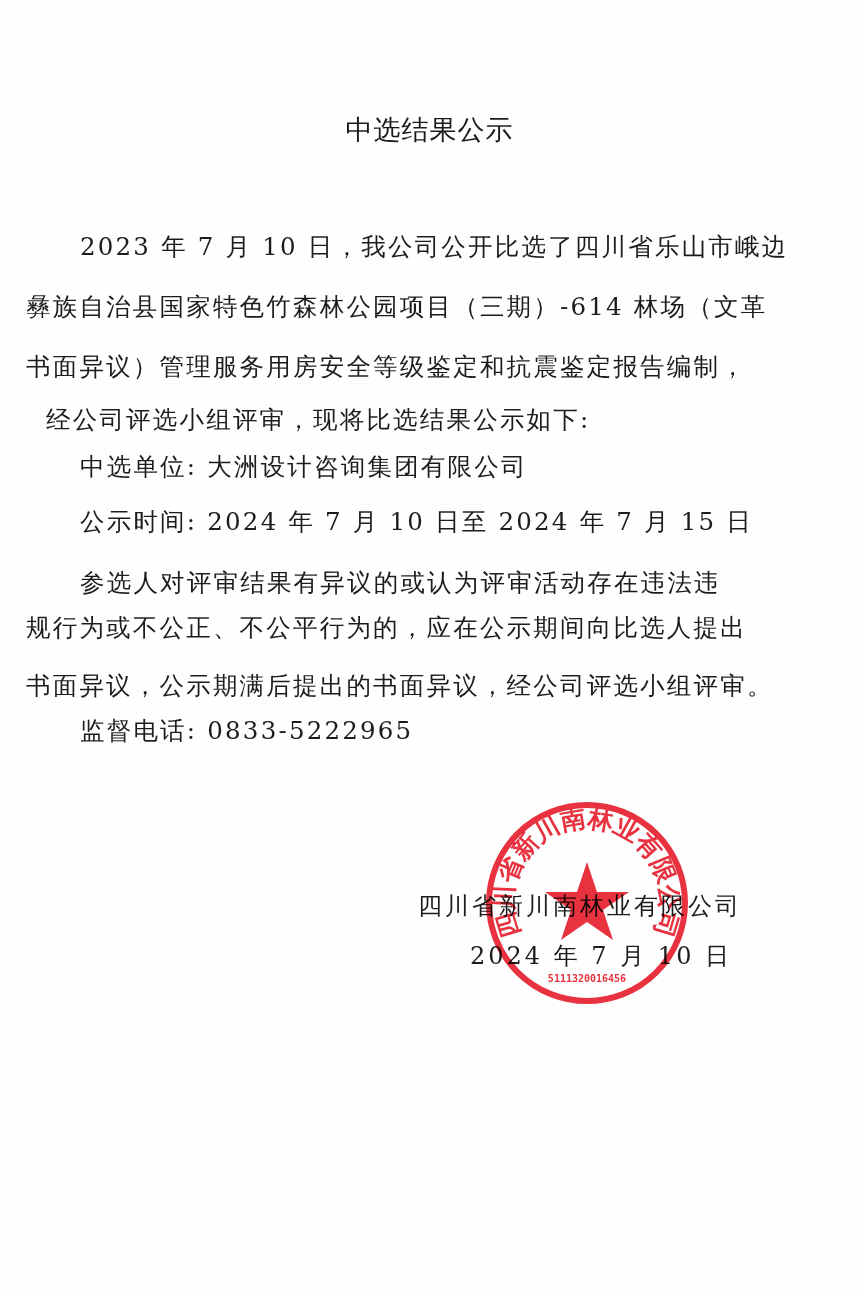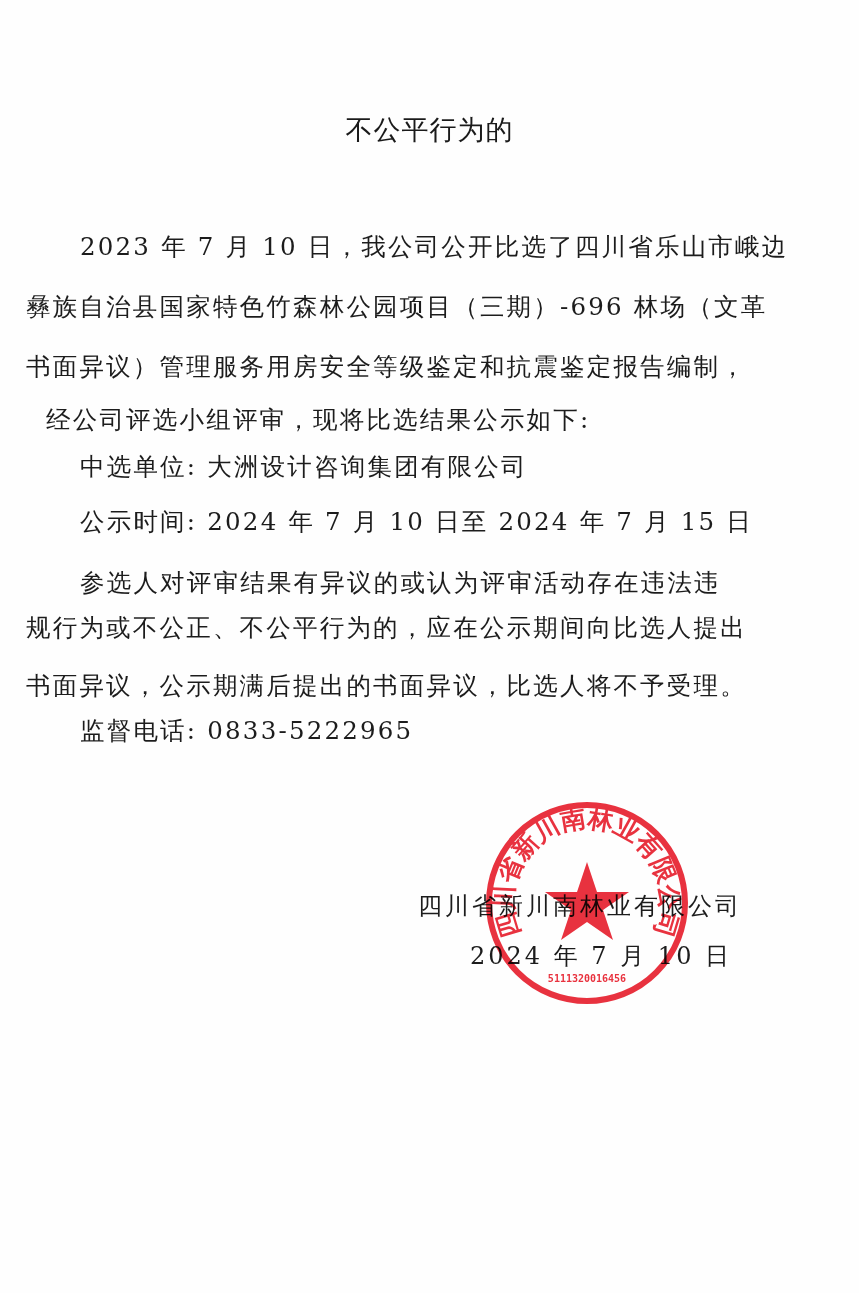--- a/index.html
+++ b/index.html
@@ -33,7 +33,7 @@
 
 <div>
 
-  <div class="title">不公平行为的</div>
+  <div class="title">中选结果公示</div>
 
   <div class="line indent" style="top:232px;">2023 年 7 月 10 日，我公司公开比选了四川省乐山市峨边</div>
   <div class="line" style="top:292px;">彝族自治县国家特色竹森林公园项目（三期）-696 林场（文革</div>

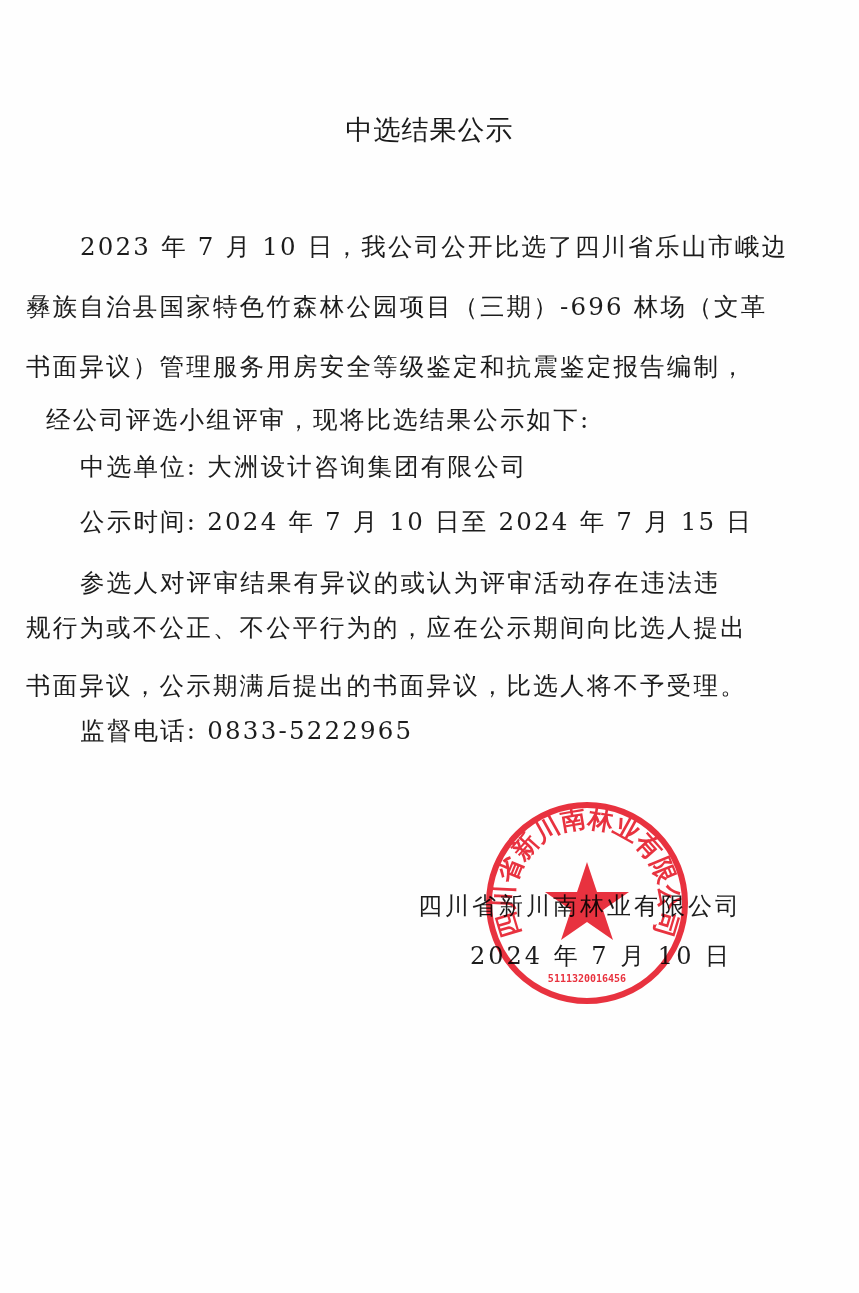--- a/index.html
+++ b/index.html
@@ -36,7 +36,7 @@
   <div class="title">中选结果公示</div>
 
   <div class="line indent" style="top:232px;">2023 年 7 月 10 日，我公司公开比选了四川省乐山市峨边</div>
-  <div class="line" style="top:292px;">彝族自治县国家特色竹森林公园项目（三期）-696 林场（文革</div>
+  <div class="line" style="top:292px;">彝族自治县国家特色竹森林公园项目（三期）-614 林场（文革</div>
   <div class="line" style="top:352px;">书面异议）管理服务用房安全等级鉴定和抗震鉴定报告编制，</div>
   <div class="line" style="top:405px;margin-left:20px;">经公司评选小组评审，现将比选结果公示如下:</div>
 

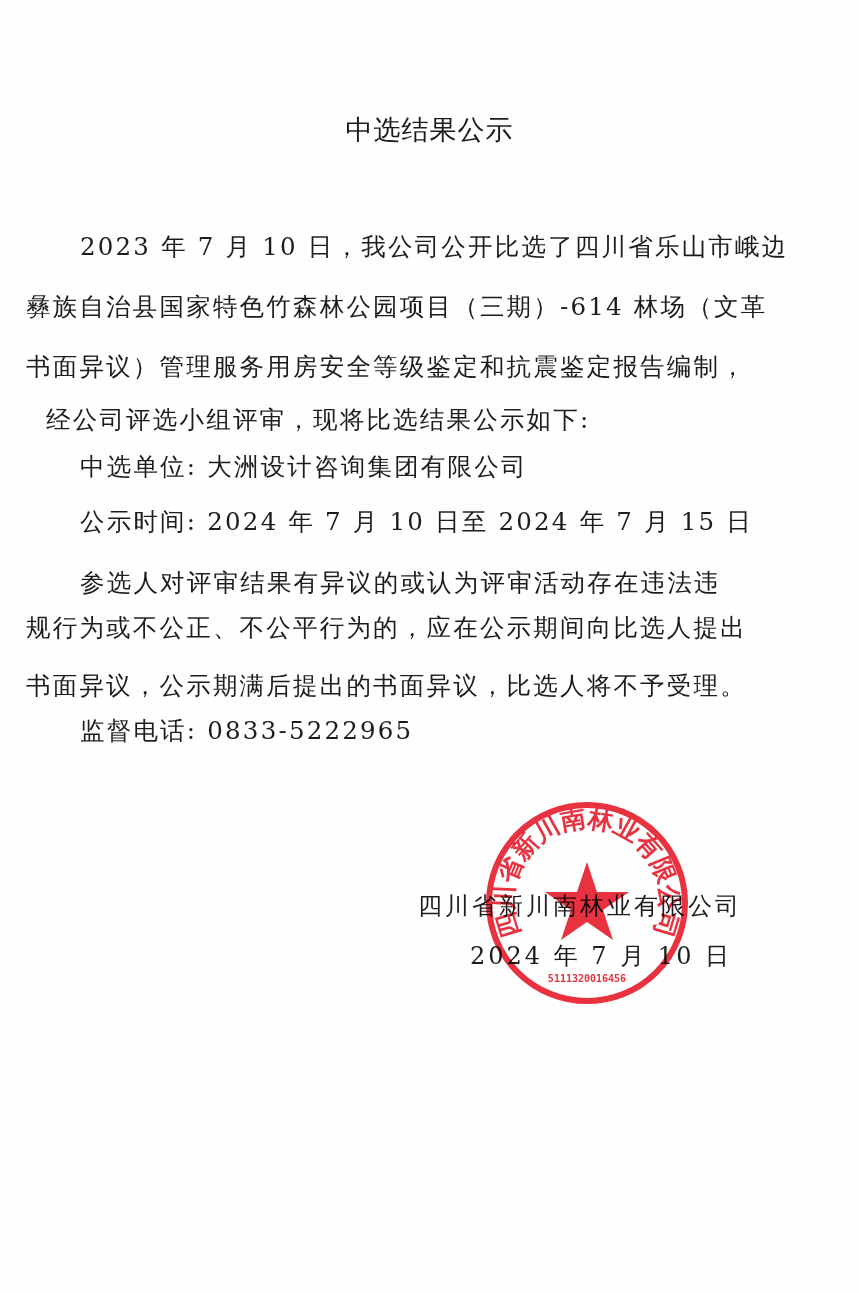--- a/index.html
+++ b/index.html
@@ -52,7 +52,7 @@
 
   <div class="line indent" style="top:568px;">参选人对评审结果有异议的或认为评审活动存在违法违</div>
   <div class="line" style="top:613px;">规行为或不公正、不公平行为的，应在公示期间向比选人提出</div>
-  <div class="line" style="top:671px;">书面异议，公示期满后提出的书面异议，比选人将不予受理。</div>
+  <div class="line" style="top:671px;">书面异议，公示期满后提出的书面异议，经公司评选小组评审。</div>
 
   <div class="line indent" style="top:716px;">
     <span>监督电话:</span>

